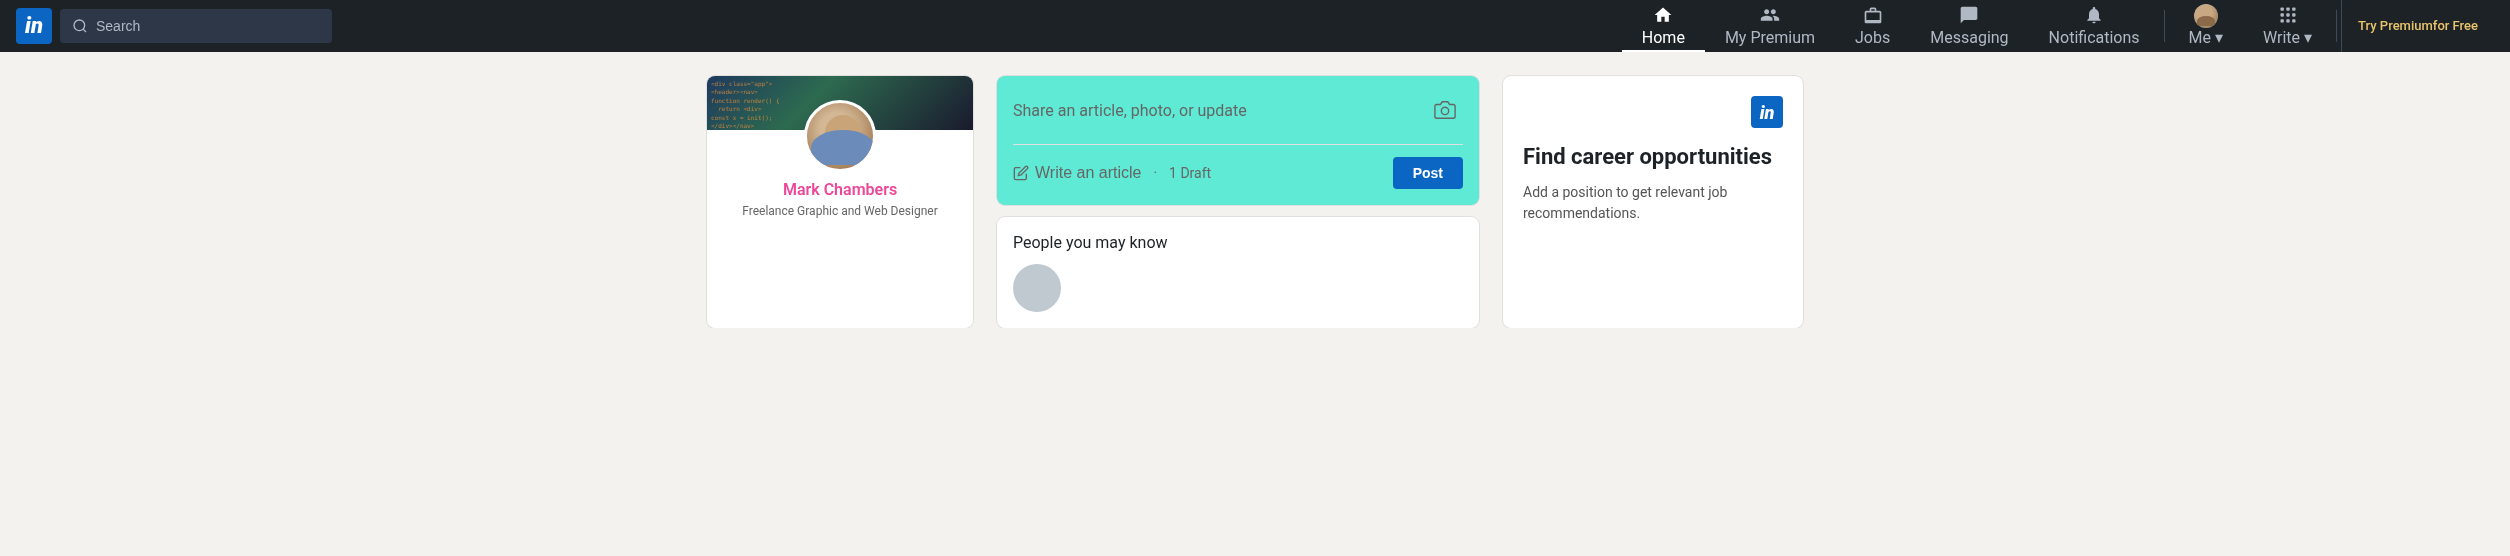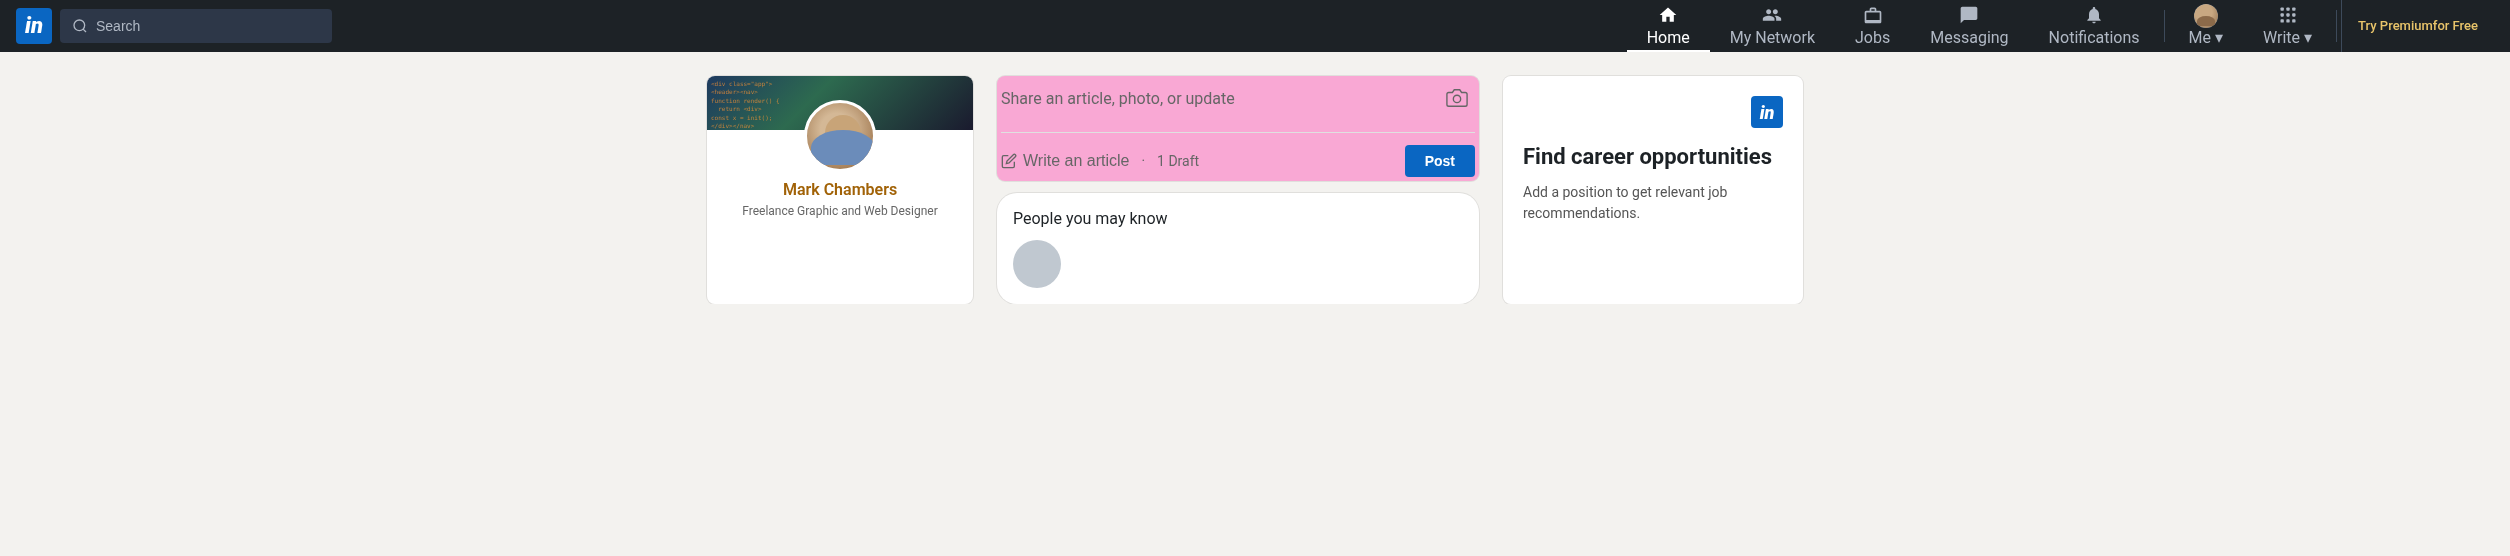--- a/index.html
+++ b/index.html
@@ -369,7 +369,7 @@
           <path d="M16 11c1.66 0 2.99-1.34 2.99-3S17.66 5 16 5c-1.66 0-3 1.34-3 3s1.34 3 3 3zm-8 0c1.66 0 2.99-1.34 2.99-3S9.66 5 8 5C6.34 5 5 6.34 5 8s1.34 3 3 3zm0 2c-2.33 0-7 1.17-7 3.5V19h14v-2.5c0-2.33-4.67-3.5-7-3.5zm8 0c-.29 0-.62.02-.97.05 1.16.84 1.97 1.97 1.97 3.45V19h6v-2.5c0-2.33-4.67-3.5-7-3.5z"></path>
         </svg>
       </div>
-      <span class="nav-label">My Network</span>
+      <span class="nav-label">My Premium</span>
     </div>
 
     <div class="nav-item">

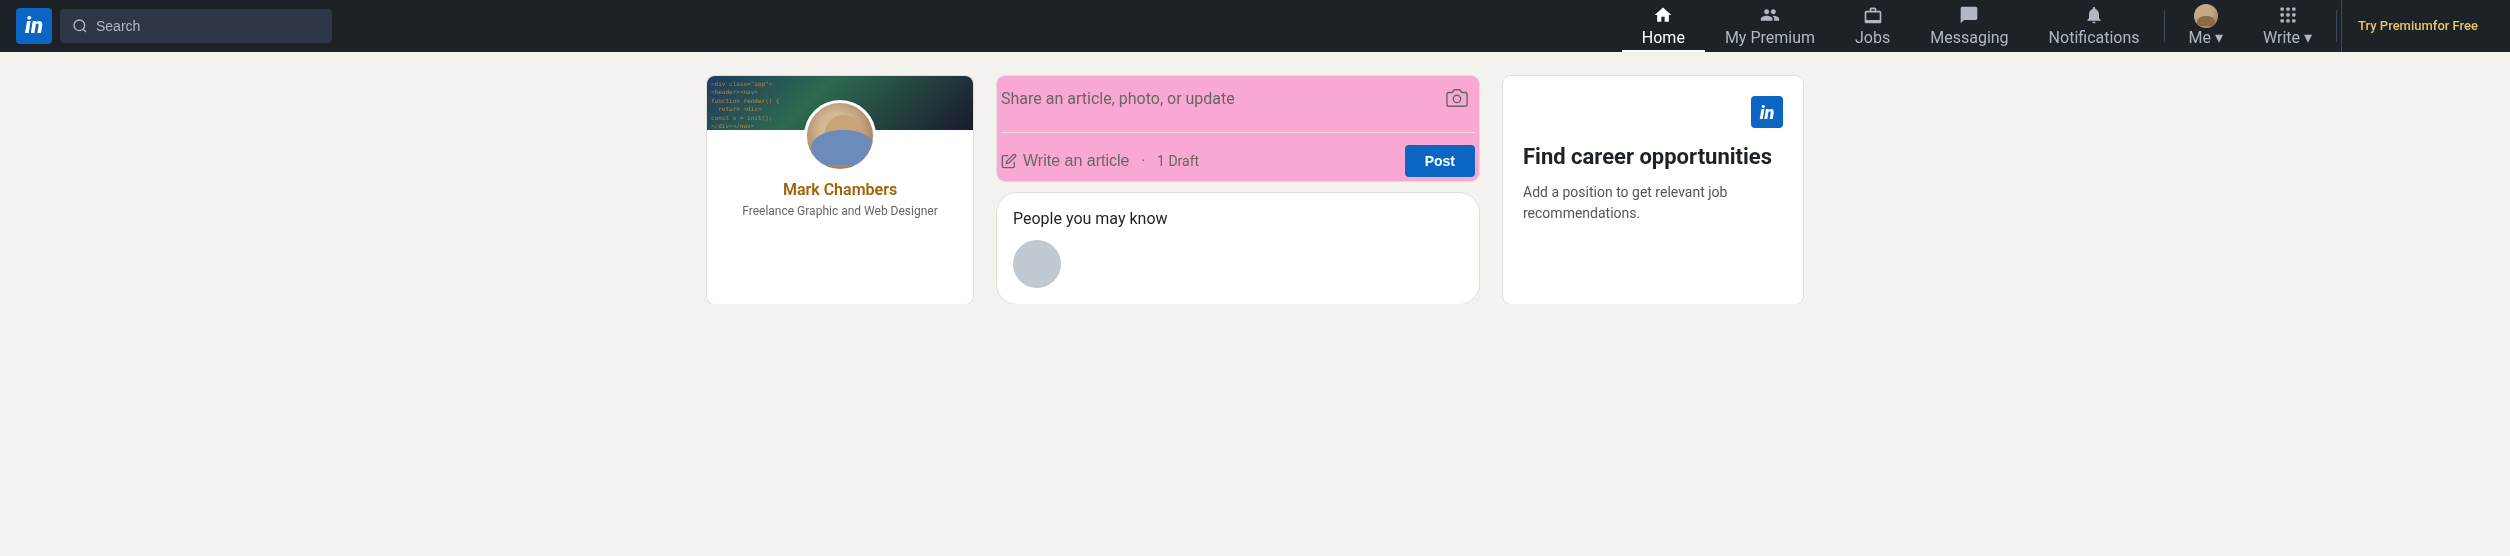--- a/index.html
+++ b/index.html
@@ -225,10 +225,10 @@
     .center-panel { display: flex; flex-direction: column; gap: 12px; }
 
     .post-box {
-      background: #f9a8d4;
+      background: #5eead4;
       border-radius: 8px;
       box-shadow: 0 0 0 1px rgba(0,0,0,0.08);
-      padding: 4px;
+      padding: 16px;
     }
     .post-box-top {
       display: flex;

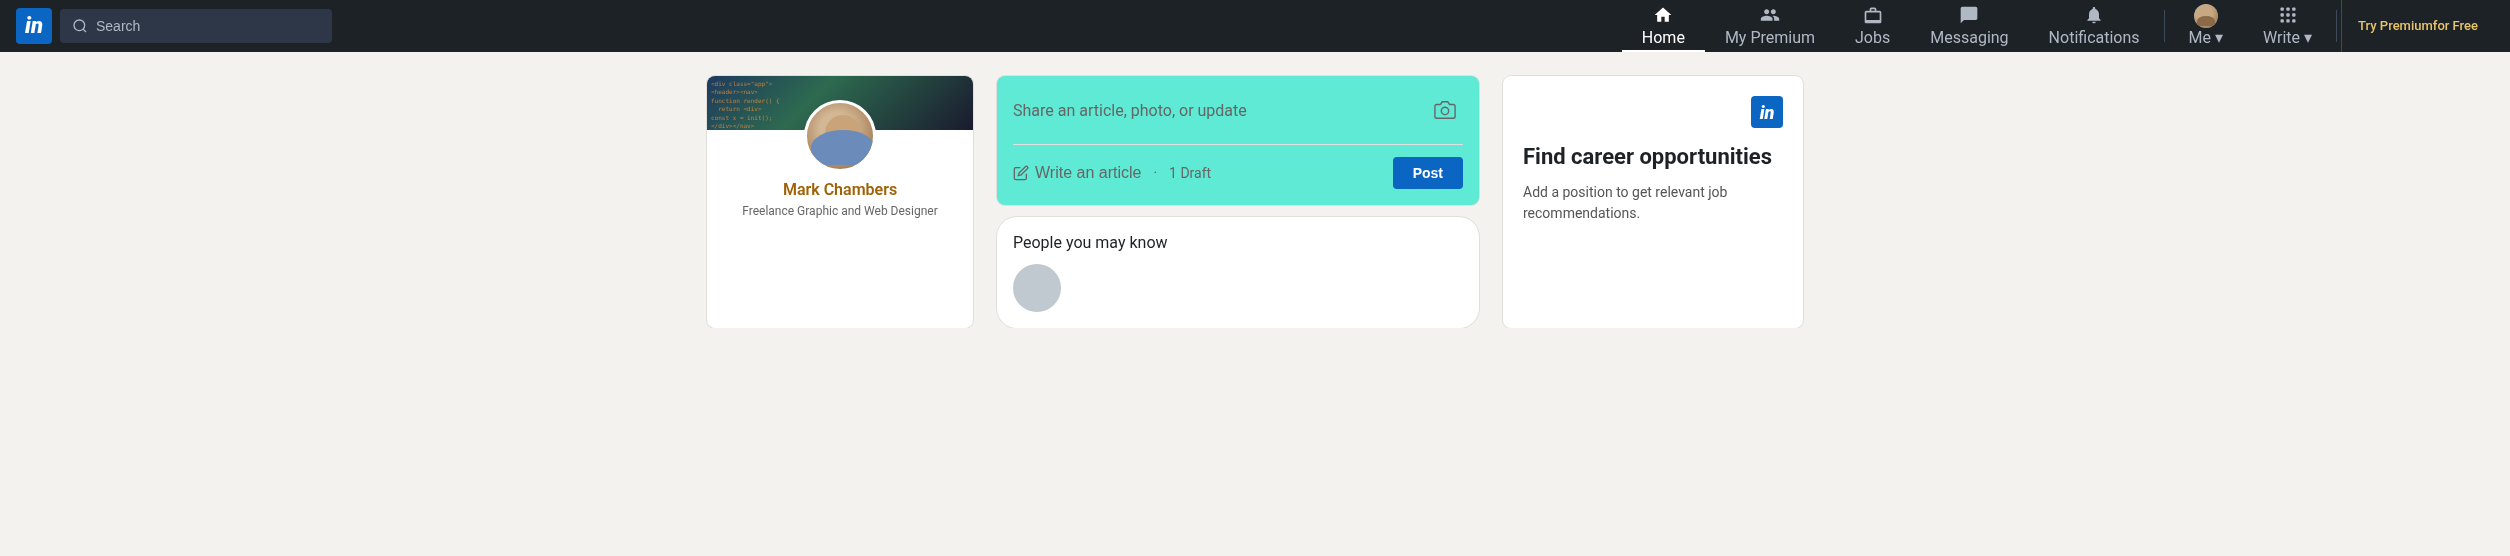--- a/index.html
+++ b/index.html
@@ -212,7 +212,7 @@
     .left-panel-name {
       font-size: 16px;
       font-weight: 600;
-      color: #a16207;
+      color: #ec4899;
       margin-bottom: 4px;
     }
     .left-panel-title {

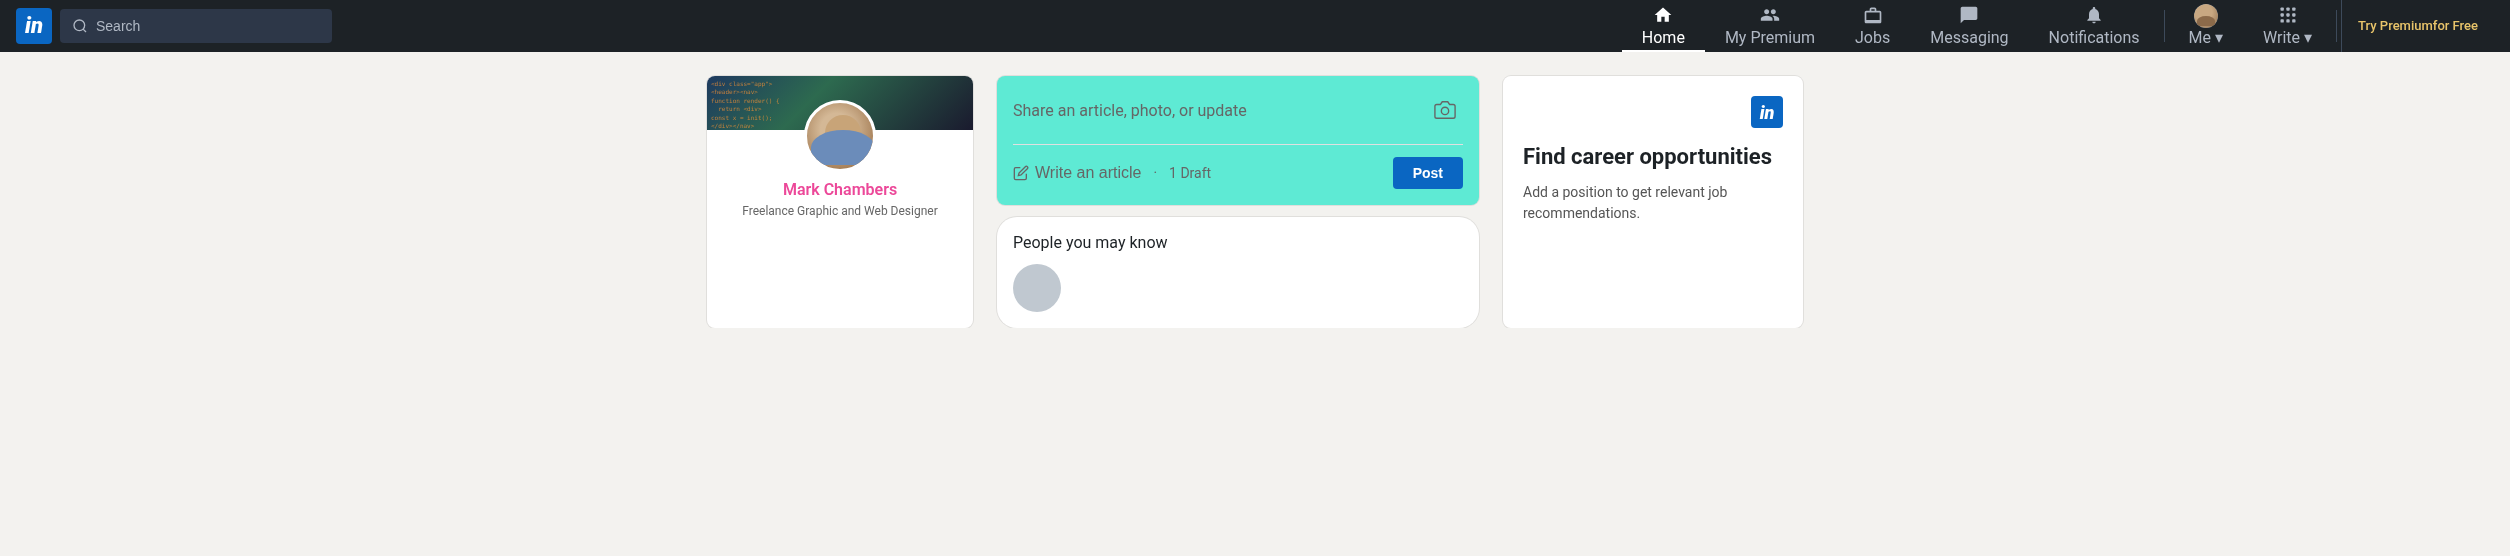--- a/index.html
+++ b/index.html
@@ -283,7 +283,7 @@
 
     .people-box {
       background: white;
-      border-radius: 20px;
+      border-radius: 8px;
       box-shadow: 0 0 0 1px rgba(0,0,0,0.08);
       padding: 16px;
     }

